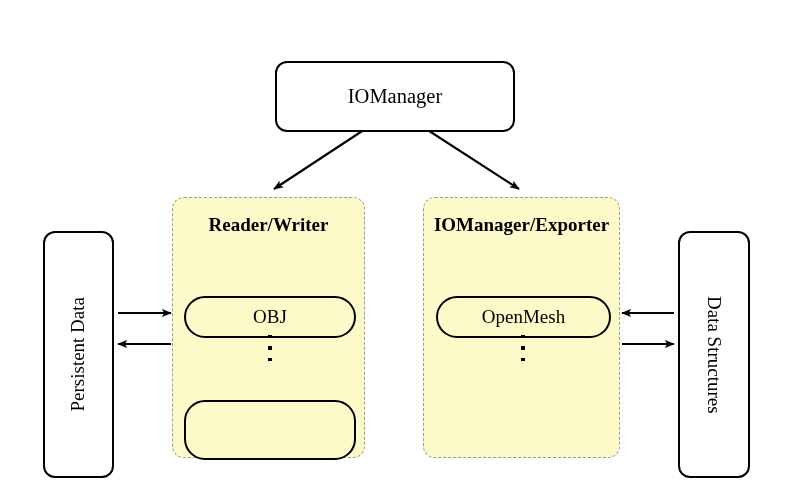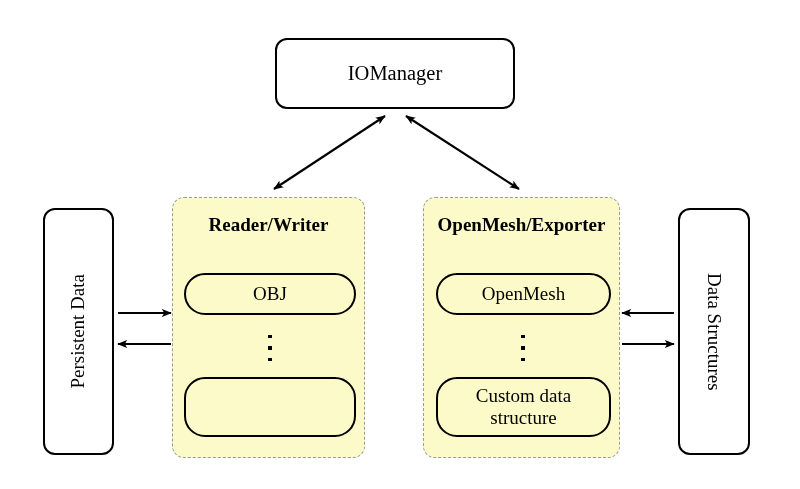--- a/index.html
+++ b/index.html
@@ -33,6 +33,7 @@
     text-align: center;
     color: #000000;
     line-height: 1.18;
+    margin-top: 23px;
   }
 
   

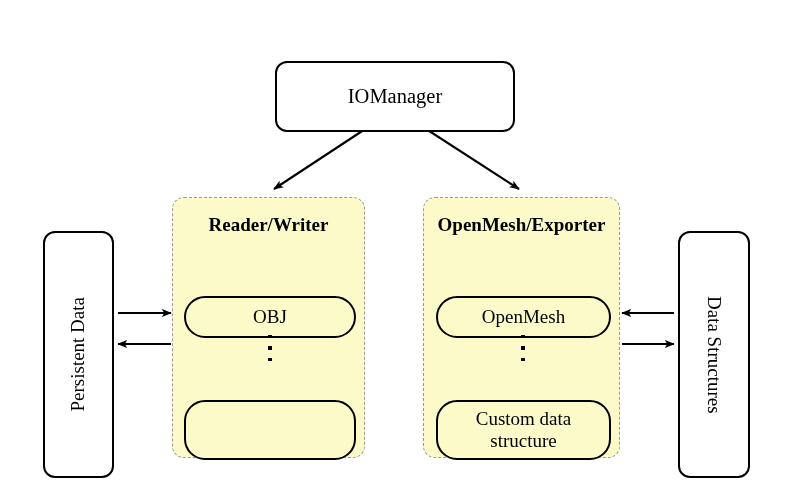--- a/index.html
+++ b/index.html
@@ -207,7 +207,7 @@
   </div>
 
   <div class="panel" id="panel-importerexporter">
-    <div class="panel-title">OpenMesh/Exporter</div>
+    <div class="panel-title">IOManager/Exporter</div>
   </div>
 
   <div class="node inner" id="openmesh-node">

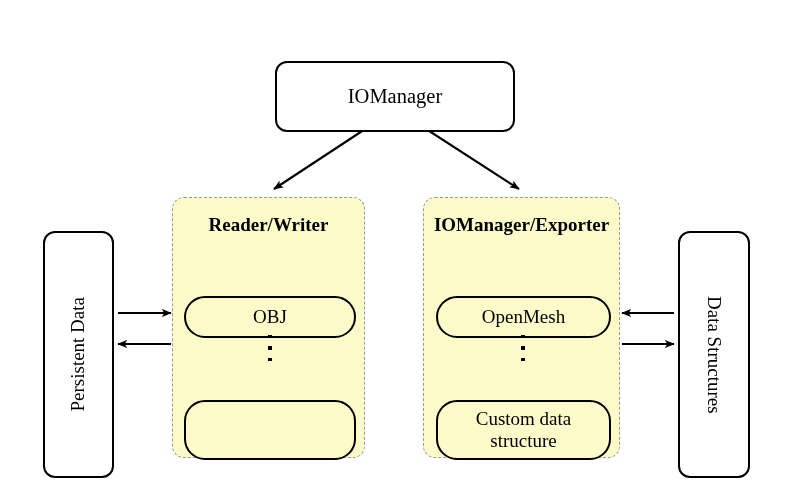--- a/index.html
+++ b/index.html
@@ -220,12 +220,6 @@
       <span></span>
   </div>
 
-  <div class="node inner" id="custom-data-node">
-    <div>
-      <div>Custom data</div>
-      <div>structure</div>
-    </div>
-  </div>
 
 </div>
 

